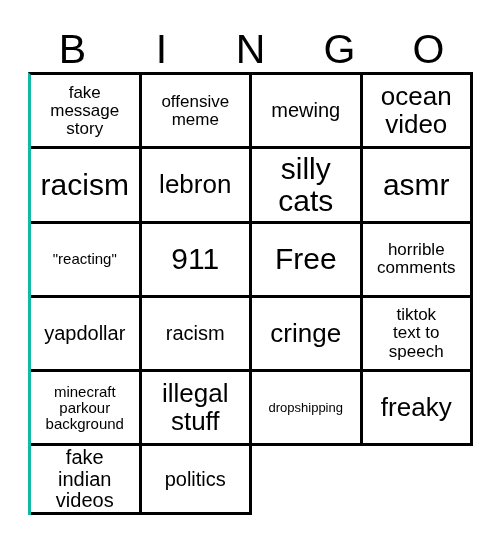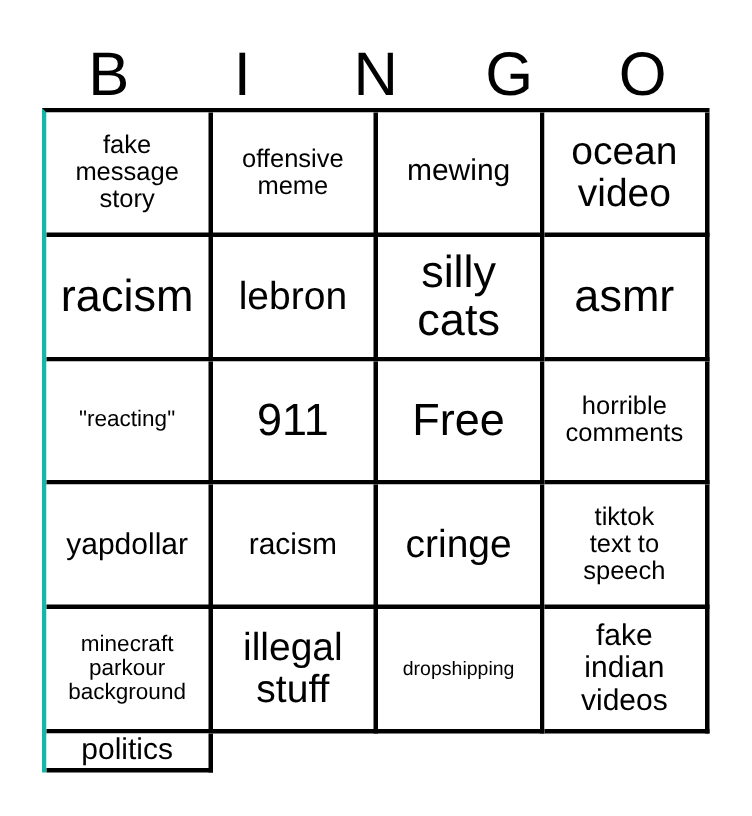--- a/index.html
+++ b/index.html
@@ -171,6 +171,9 @@
       <div class="cell fs-xxs">
         <span class="cell-text">dropshipping</span>
       </div>
+      <div class="cell fs-xl">
+        <span class="cell-text">freaky</span>
+      </div>
       <div class="cell fs-m">
         <span class="cell-text">fake
 indian

